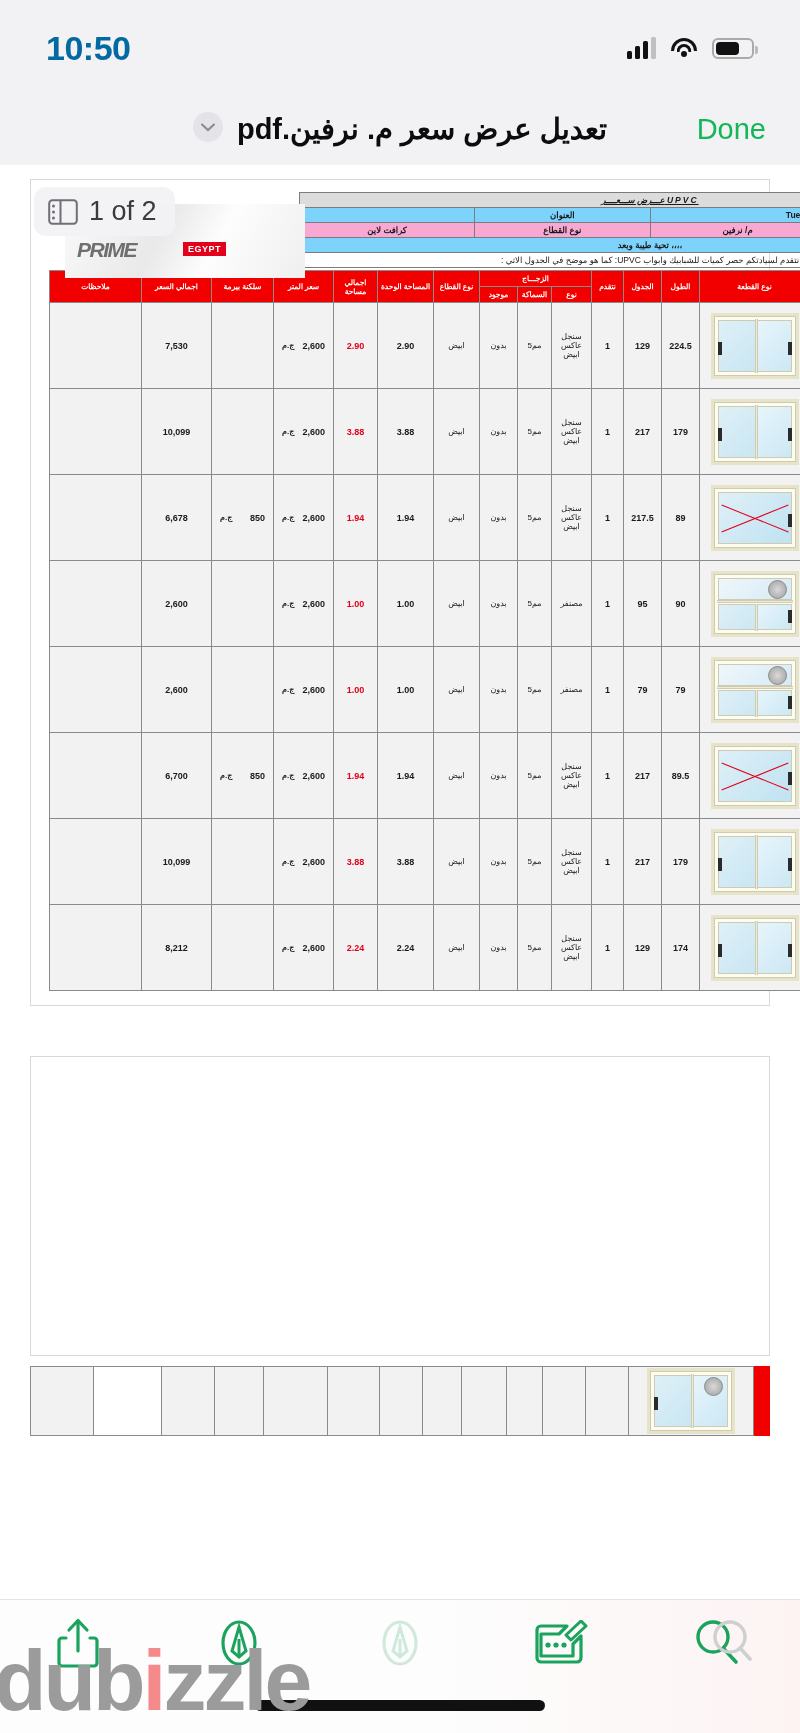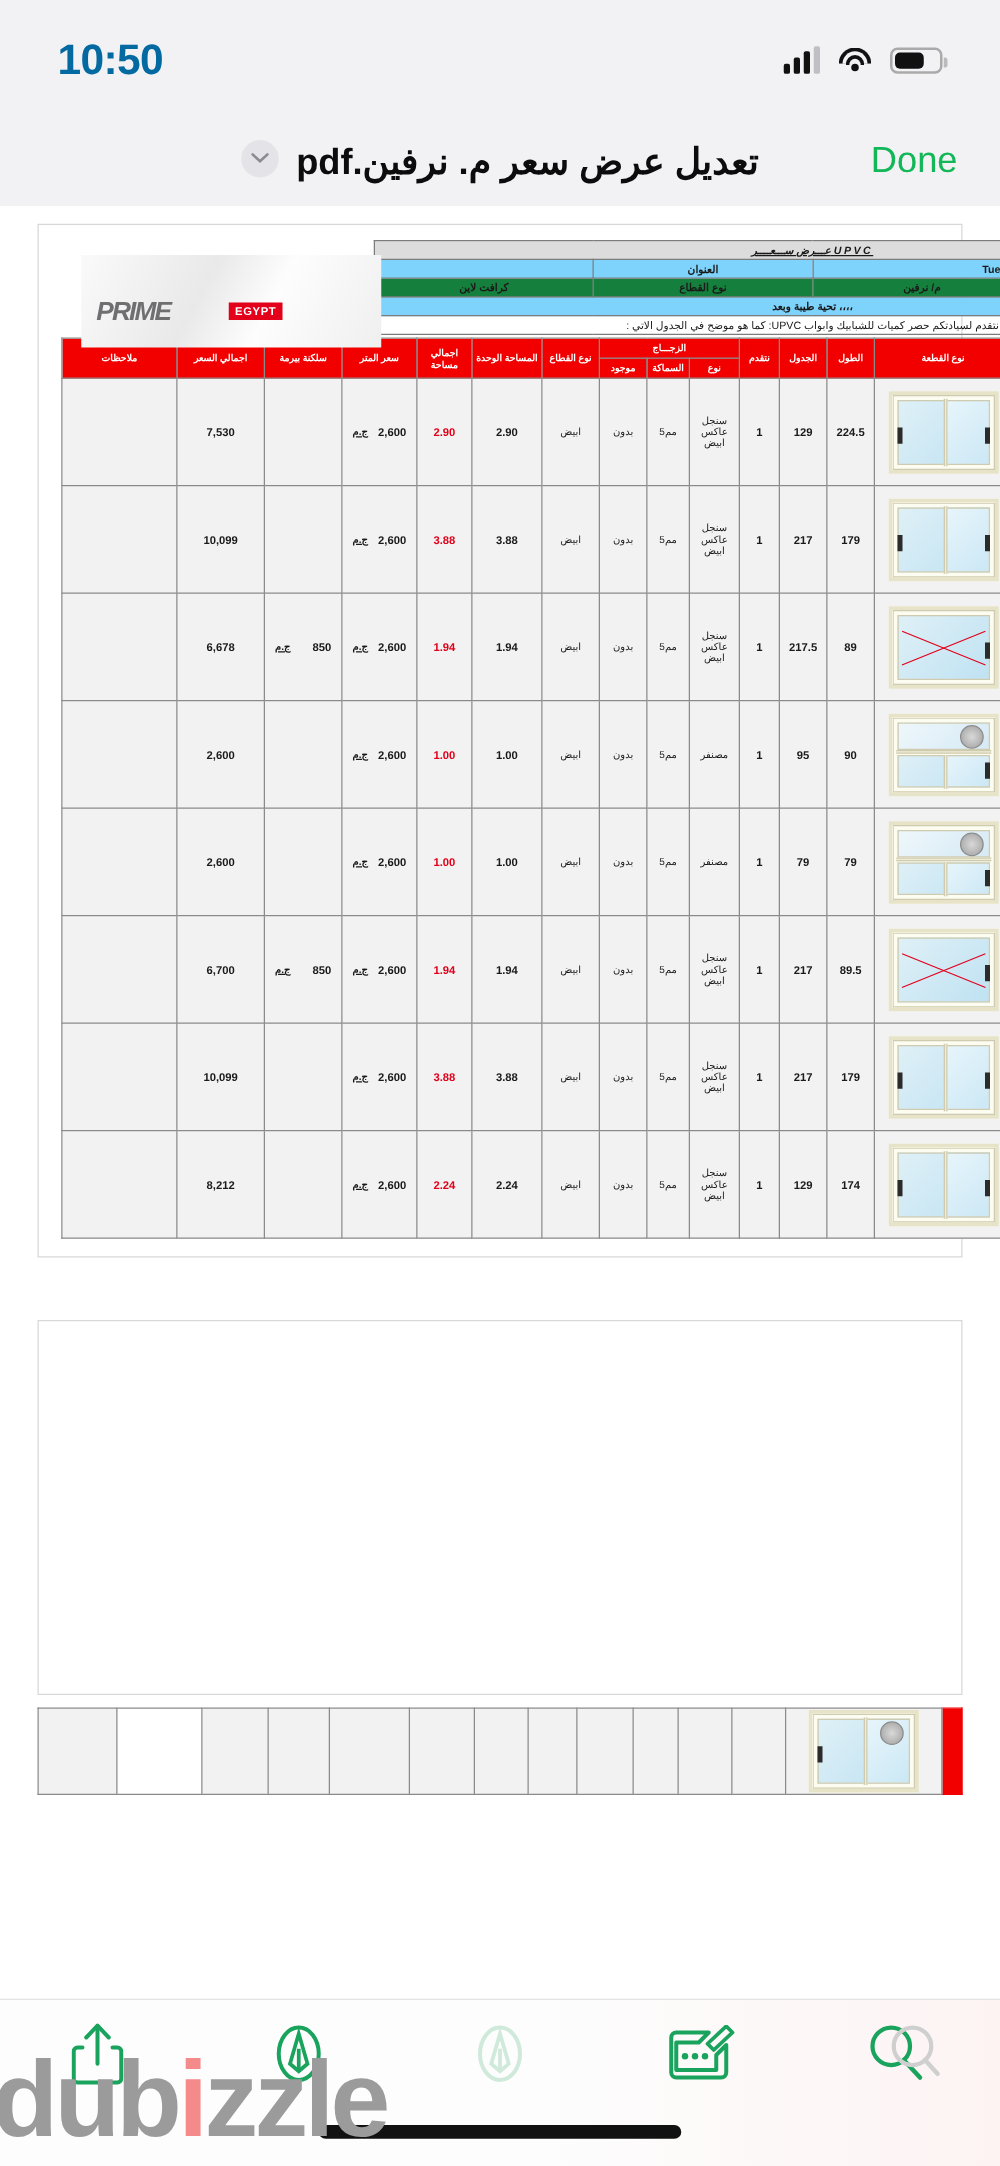--- a/index.html
+++ b/index.html
@@ -207,6 +207,18 @@
 
 <div class="docarea">
 
+  <div class="pagebadge">
+    <span class="bookicon">
+      <svg width="30" height="26" viewBox="0 0 30 26">
+        <rect x="1.2" y="1.2" width="27.6" height="23.6" rx="3.2" fill="none" stroke="#6f6f75" stroke-width="2"></rect>
+        <line x1="12.5" y1="1.2" x2="12.5" y2="24.8" stroke="#6f6f75" stroke-width="2"></line>
+        <circle cx="5.5" cy="7" r="1.5" fill="#6f6f75"></circle>
+          <circle cx="5.5" cy="13" r="1.5" fill="#6f6f75"></circle>
+          <circle cx="5.5" cy="19" r="1.5" fill="#6f6f75"></circle>
+      </svg>
+    </span>
+    <span class="lbl">1 of 2</span>
+  </div>
 
   <div class="page page1">
     <div class="sheet">

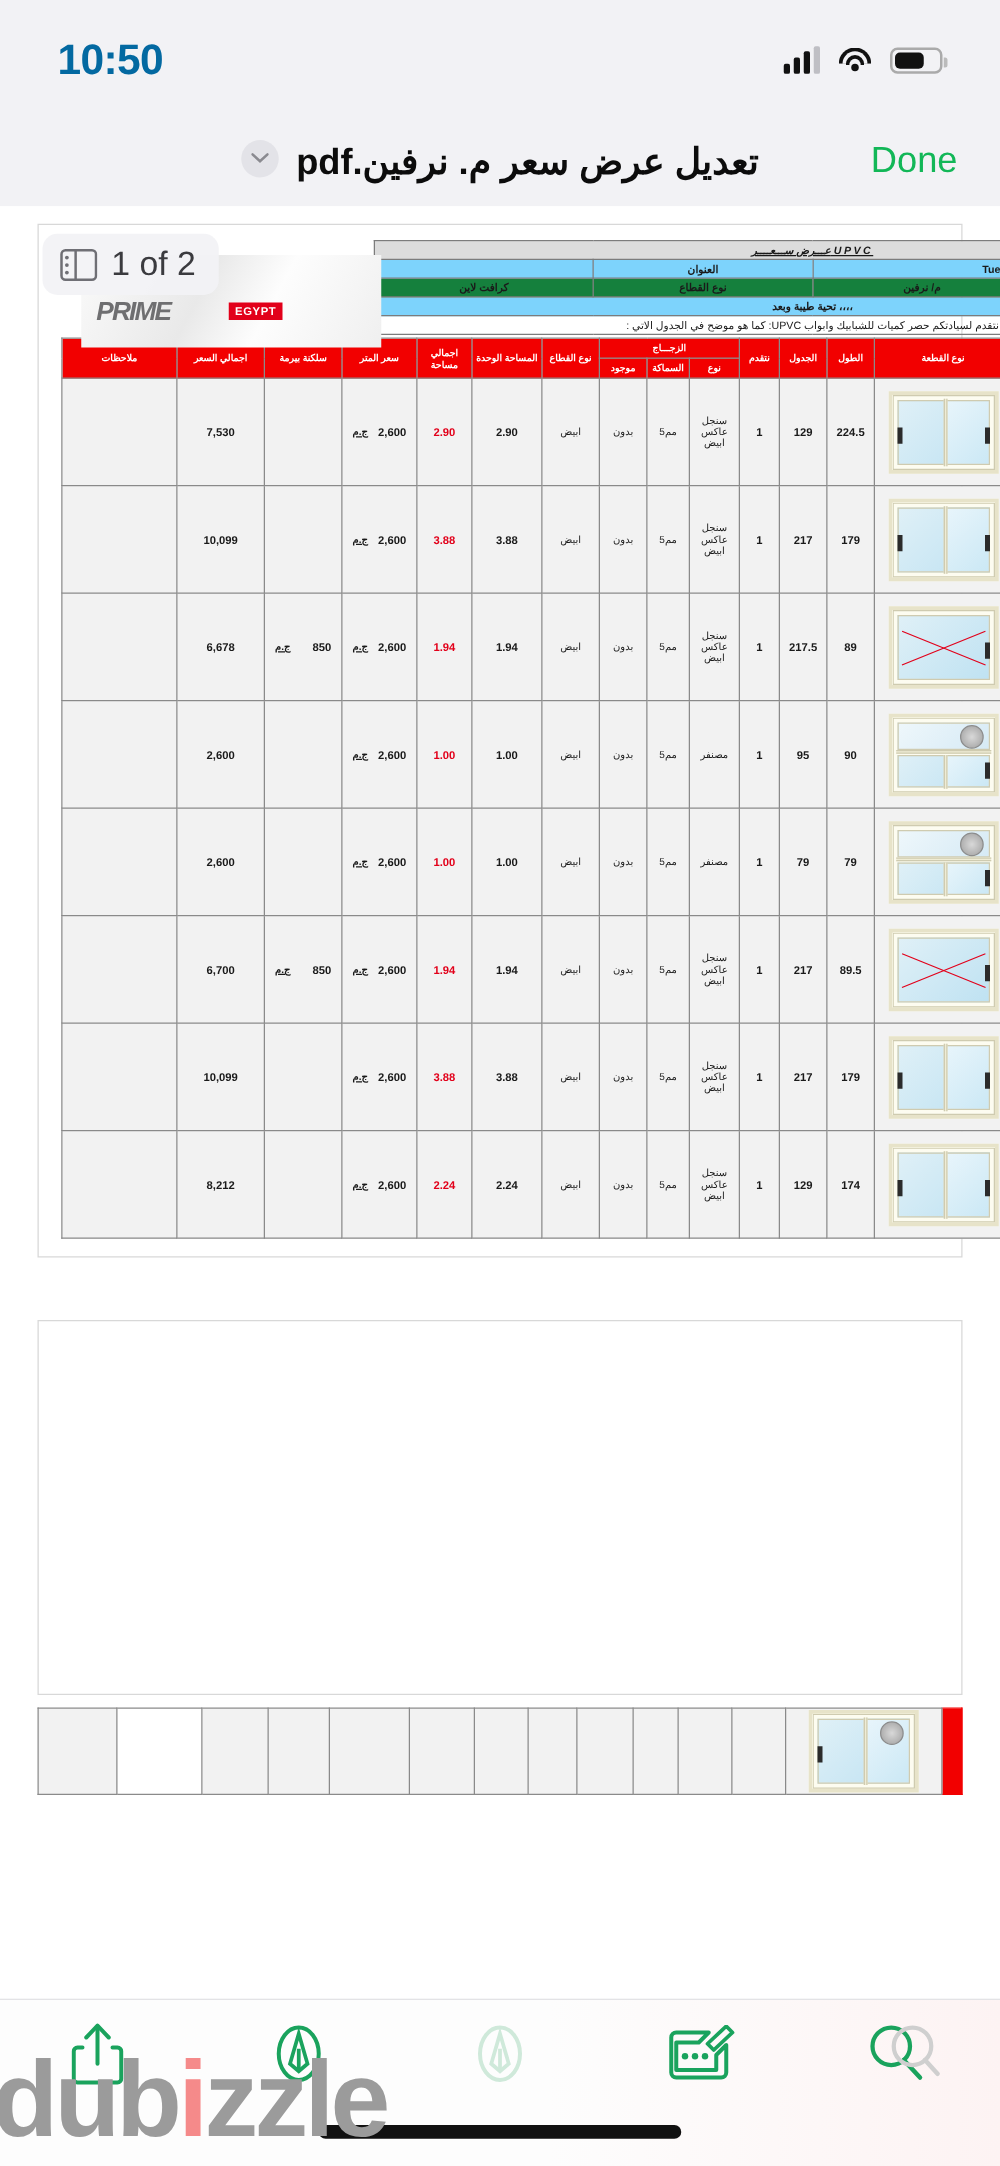--- a/index.html
+++ b/index.html
@@ -94,7 +94,7 @@
   .hd-title { background:#dcdcdc; font-weight:700; font-style:italic;
     font-size:11px; letter-spacing:2px; text-decoration:underline; }
   .red { background:#7dd3fc; color:#fff; font-weight:700; }
-  .gray { background:#15803d; font-weight:700; }
+  .gray { background:#f9a8d4; font-weight:700; }
   .intro { font-size:9px; text-align:right; padding:3px 6px; direction:rtl; }
 
   

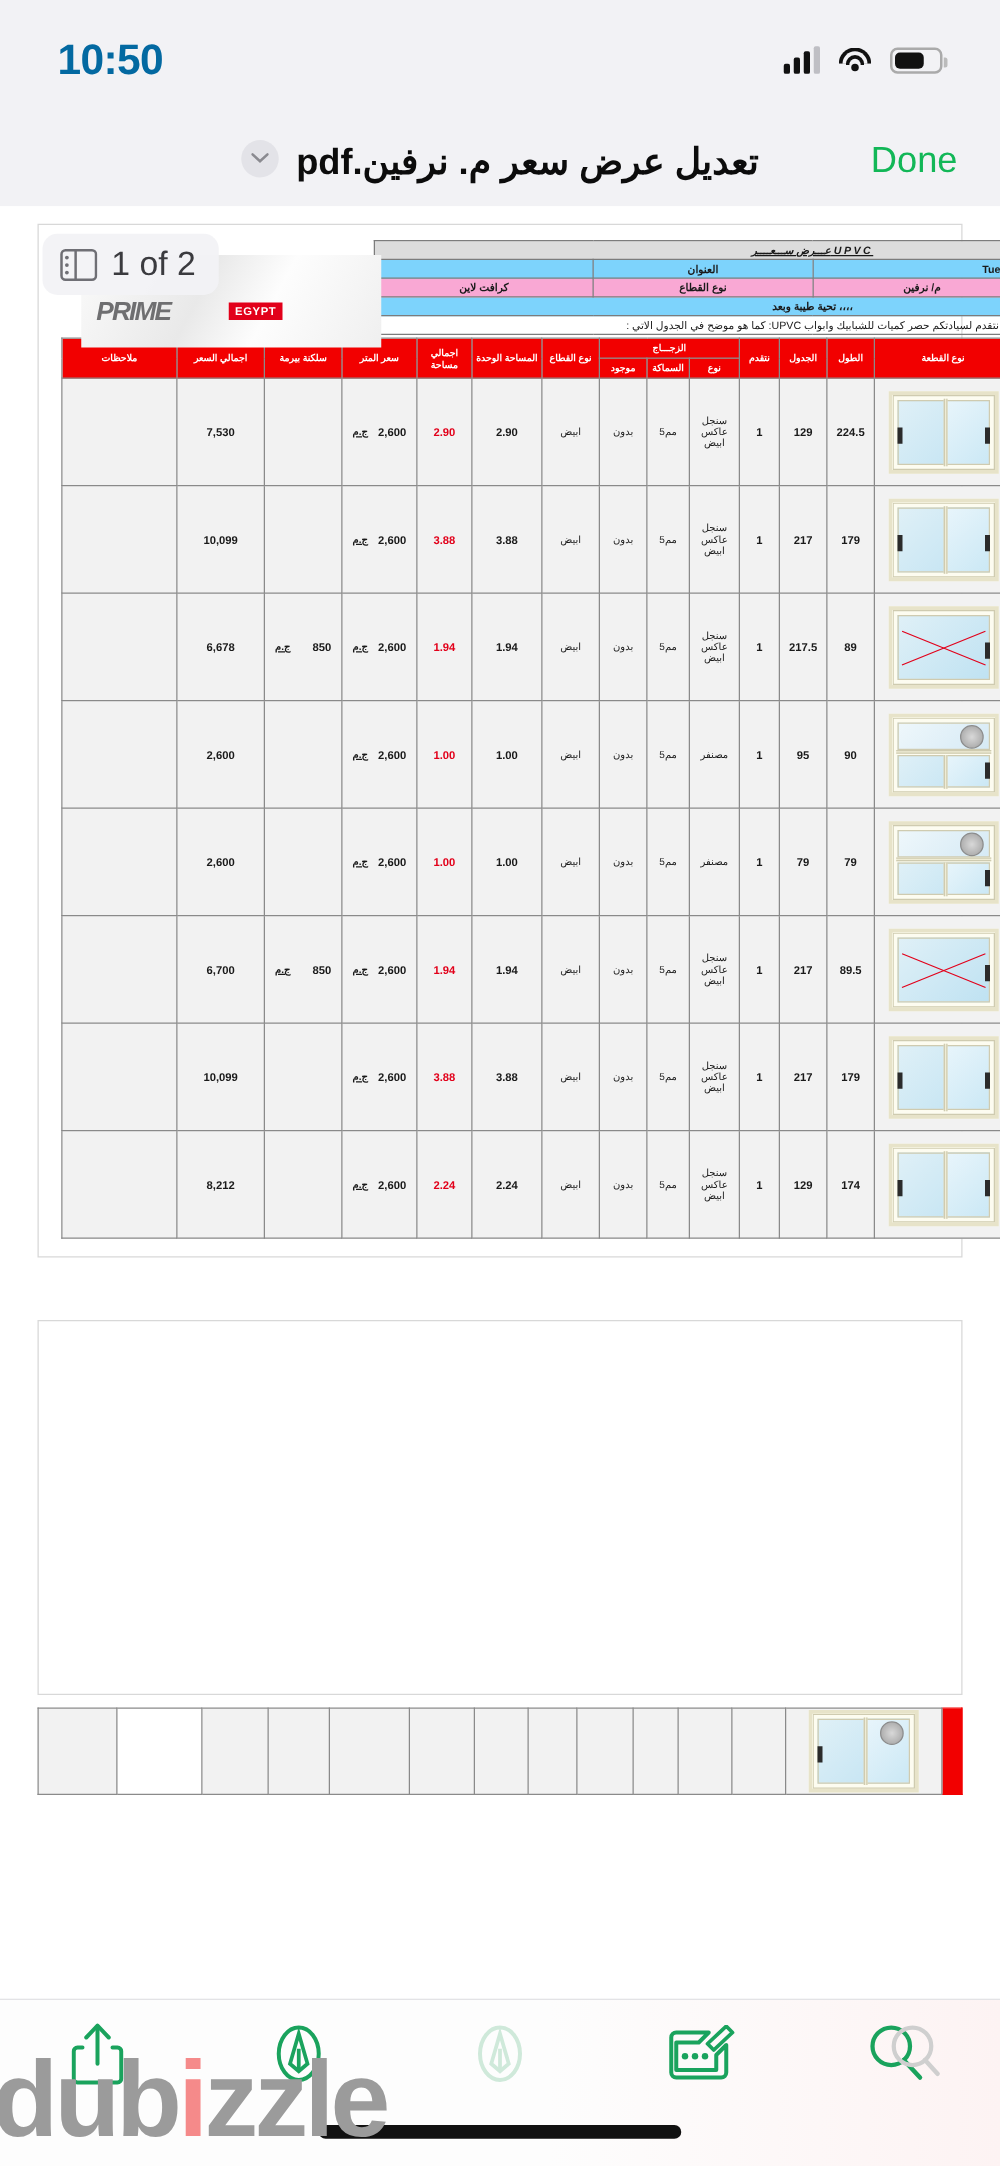--- a/index.html
+++ b/index.html
@@ -110,7 +110,7 @@
   .mtbl tbody td.rail { background:#f20000; border-color:#f20000; padding:0; }
   .pricecell { display:flex; justify-content:space-between; align-items:center;
     padding:0 6px; font-weight:700; font-size:9px; }
-  .pricecell .cur { font-weight:700; font-size:8px;text-decoration:underline; }
+  .pricecell .cur { font-weight:700; font-size:8px; }
 
   
   .thumb { width:88px; height:66px; margin:0 auto; position:relative;

